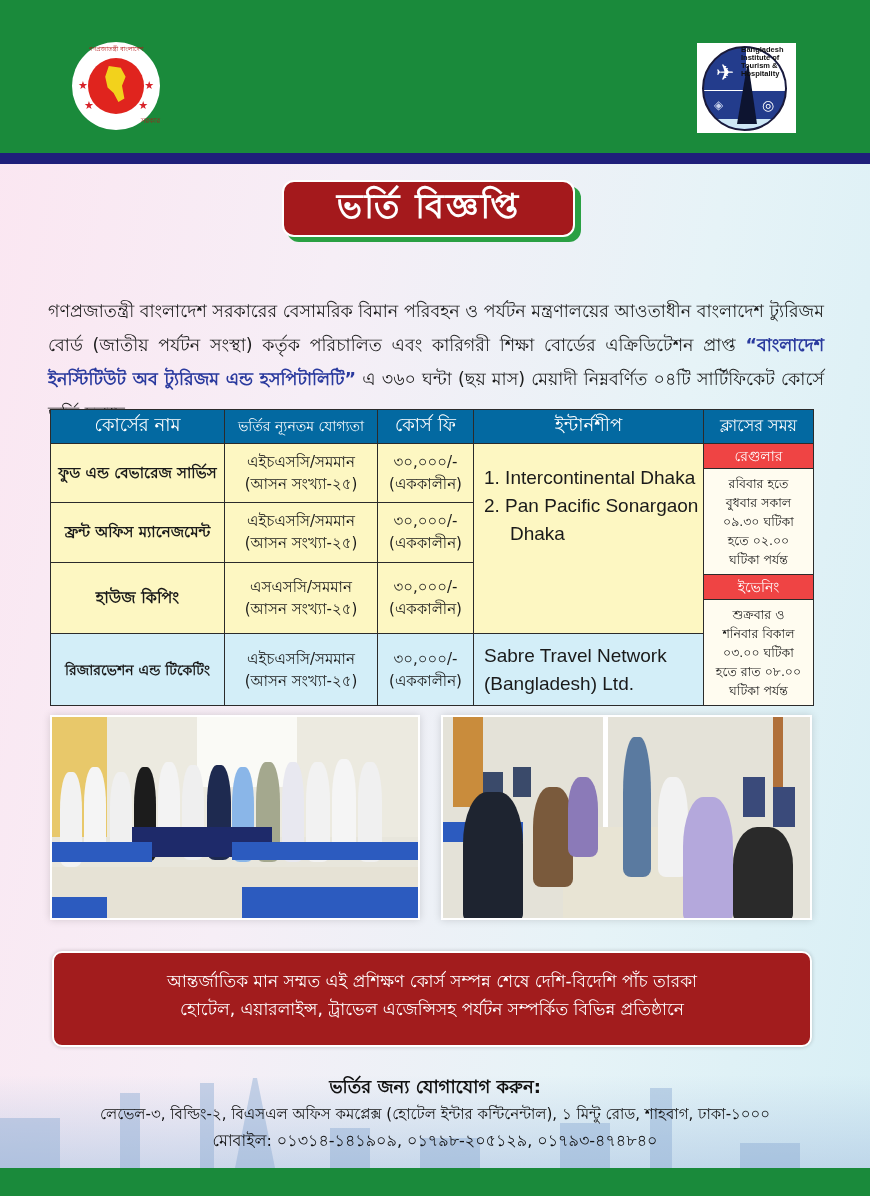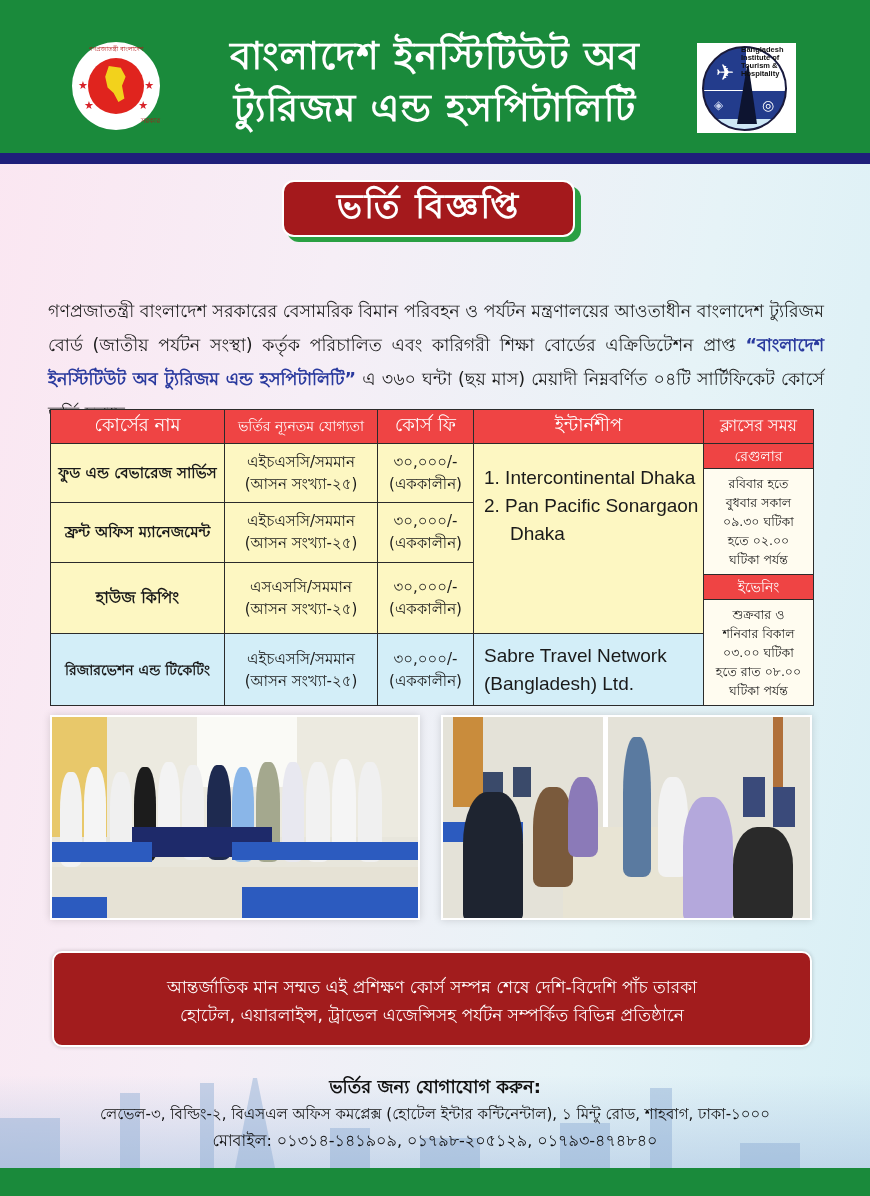--- a/index.html
+++ b/index.html
@@ -194,10 +194,6 @@
     <span class="emblem-text-bottom">সরকার</span>
   </div>
 
-  <div class="title-block">
-    <div class="title-line">বাংলাদেশ ইনস্টিটিউট অব</div>
-    <div class="title-line">ট্যুরিজম এন্ড হসপিটালিটি</div>
-  </div>
 
   <div class="bith-logo">
     <div class="bith-circle">

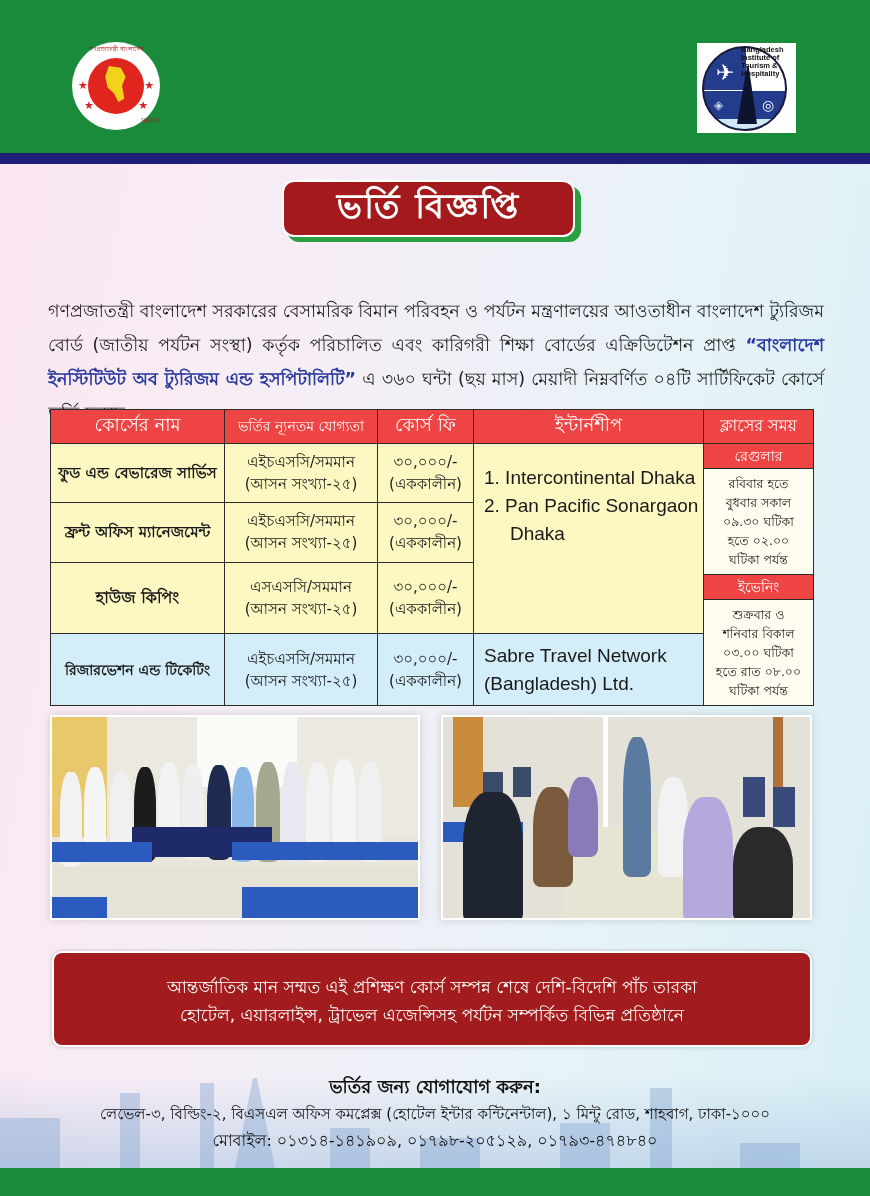--- a/index.html
+++ b/index.html
@@ -110,7 +110,7 @@
       border: 1.5px solid #2b2b2b; text-align: center; vertical-align: middle;
     }
     .course-table th {
-      background: #ef4444; color: #fff; font-weight: normal; height: 34px;
+      background: #0369a1; color: #fff; font-weight: normal; height: 34px;
       font-size: 18px;
     }
     .course-table th.small { font-size: 14px; }

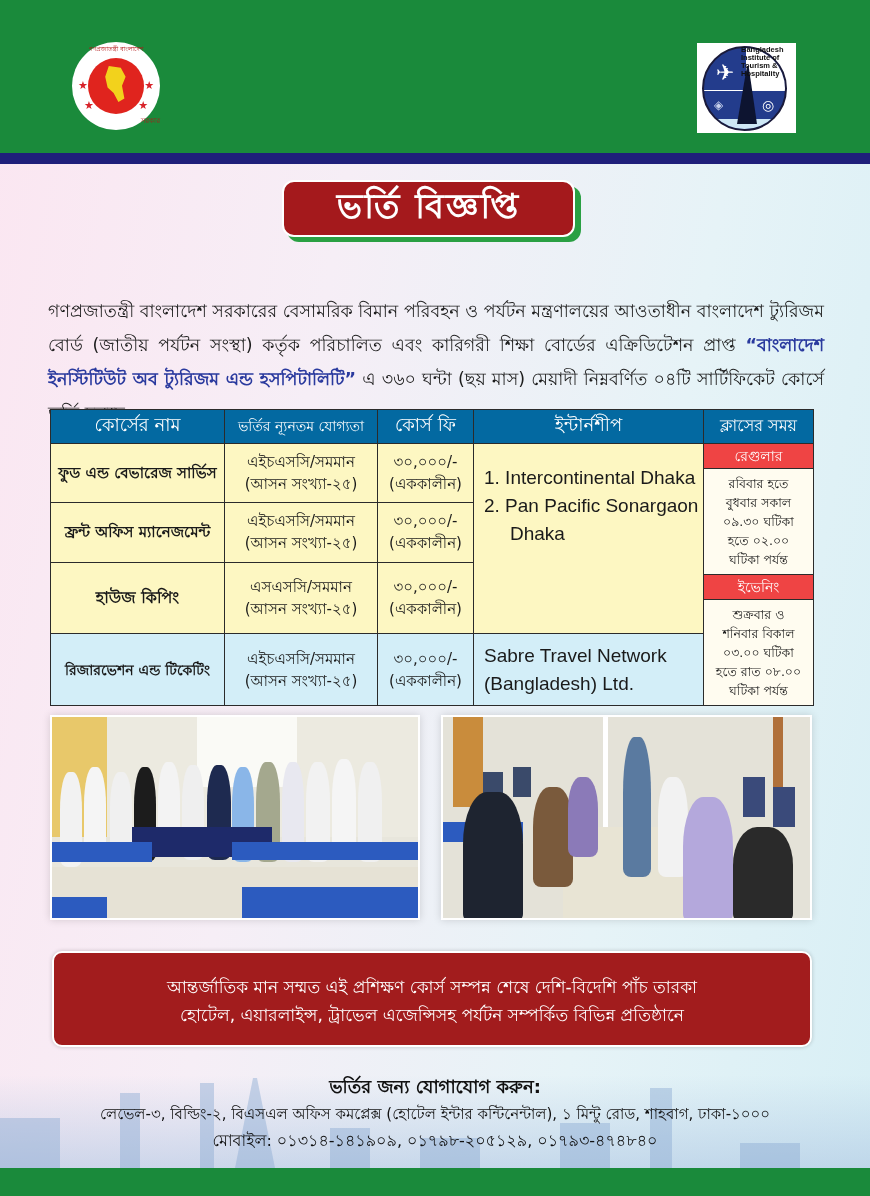--- a/index.html
+++ b/index.html
@@ -152,7 +152,7 @@
       background: #a21c1d; border-radius: 10px; border: 2px solid #ffffff;
       box-shadow: 0 0 4px rgba(0,0,0,0.2);
       color: #fff; text-align: center; font-size: 17px; line-height: 28px;
-      padding-top: 20px;
+      padding-top: 14px;
     }
 
     

